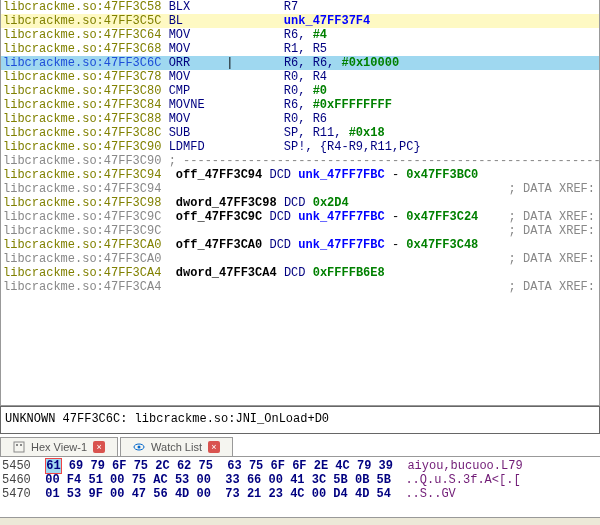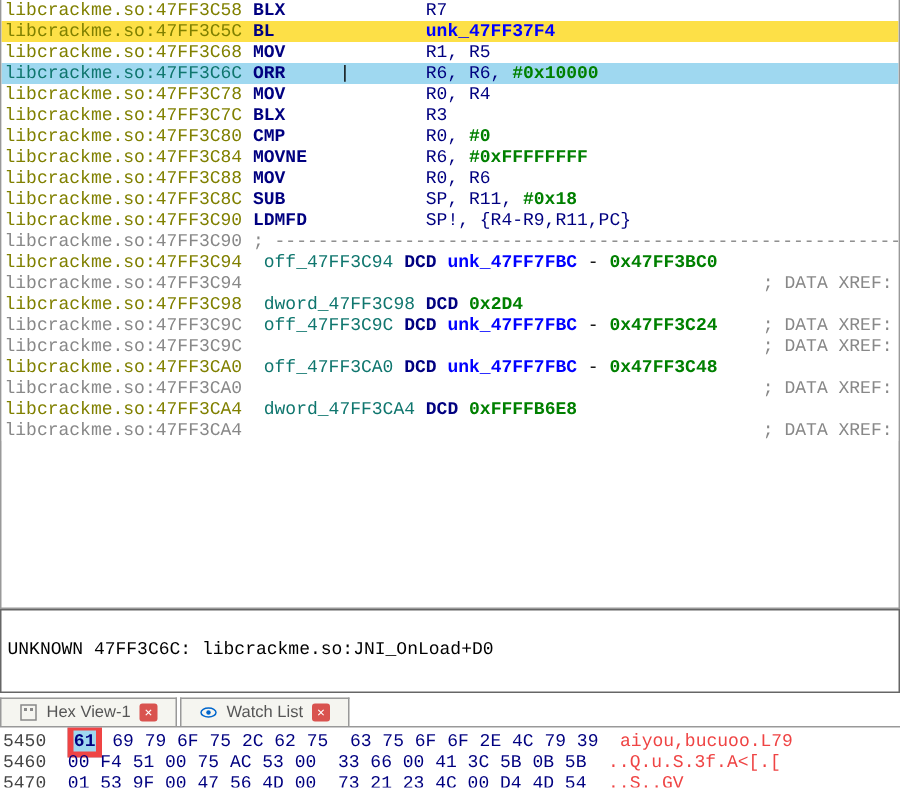--- a/index.html
+++ b/index.html
@@ -8,7 +8,7 @@
 .addr{color:#808000}
 .addr-green{color:#0f766e}
 .addr-gray{color:#888}
-.mnemonic{color:#000080;font-weight:bold}
+.mnemonic{color:#000080;font-weight:normal}
 .reg{color:#000080;font-weight:normal}
 .num-green{color:#008000;font-weight:bold}
 .imm-red{color:#0f766e;font-weight:normal}

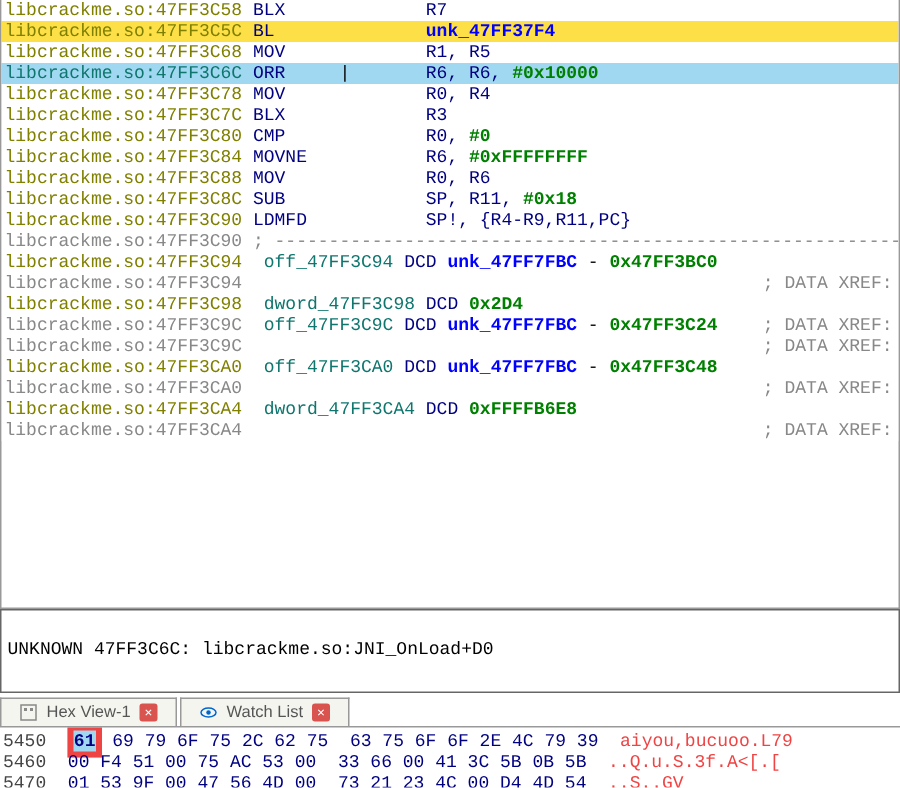--- a/index.html
+++ b/index.html
@@ -15,7 +15,7 @@
 .sym-blue{color:#0000ff;font-weight:bold}
 .comment{color:#888}
 .plain{color:#000}
-.bg-red{background:#fde047}
+.bg-red{background:#fef9c3}
 .bg-cyan{background:#9fd8f0}
 .bg-white{background:#fff}
 .status{border:1px solid #666;height:18px;line-height:16px;padding:18px 4px;font-family:"Courier New",monospace;color:#000}

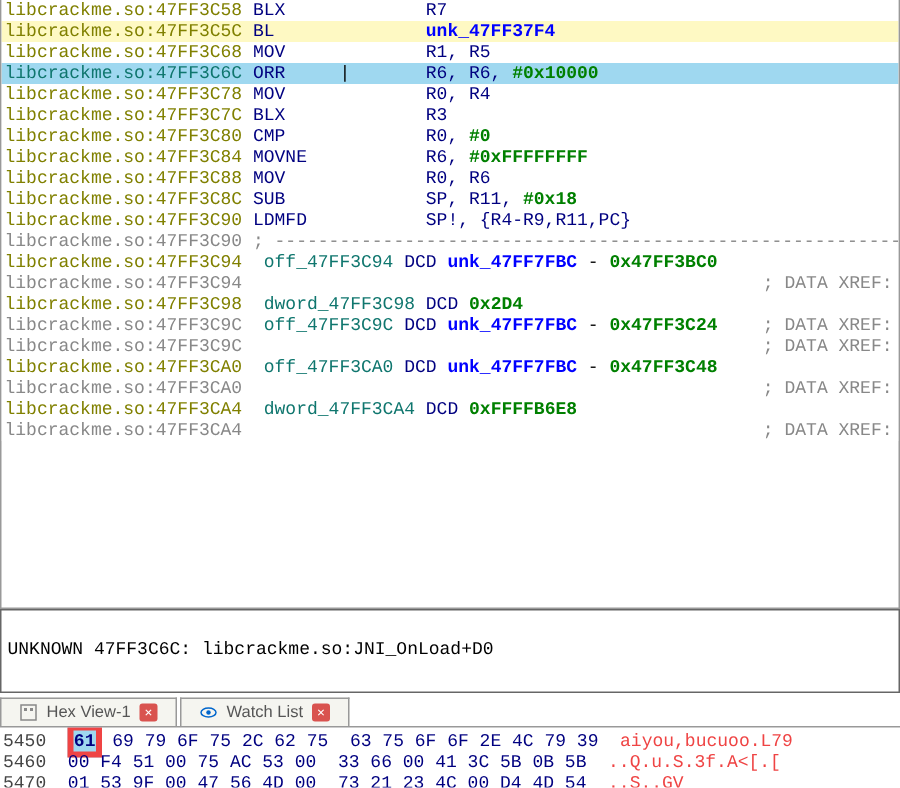--- a/index.html
+++ b/index.html
@@ -38,6 +38,7 @@
 <div class="disasm" id="disasm">
     <div class="line bg-white"><span class="addr">libcrackme.so:47FF3C58 </span><span class="mnemonic">BLX     </span>        <span class="reg">R7</span></div>
     <div class="line bg-red"><span class="addr">libcrackme.so:47FF3C5C </span><span class="mnemonic">BL      </span>        <span class="sym-blue">unk_47FF37F4</span></div>
+    <div class="line bg-white"><span class="addr">libcrackme.so:47FF3C64 </span><span class="mnemonic">MOV     </span>        <span class="reg">R6, </span><span class="num-green">#4</span></div>
     <div class="line bg-white"><span class="addr">libcrackme.so:47FF3C68 </span><span class="mnemonic">MOV     </span>        <span class="reg">R1, R5</span></div>
     <div class="line bg-cyan"><span class="addr-green">libcrackme.so:47FF3C6C </span><span class="mnemonic">ORR     </span><span class="plain">|</span>       <span class="reg">R6, R6, </span><span class="num-green">#0x10000</span></div>
     <div class="line bg-white"><span class="addr">libcrackme.so:47FF3C78 </span><span class="mnemonic">MOV     </span>        <span class="reg">R0, R4</span></div>

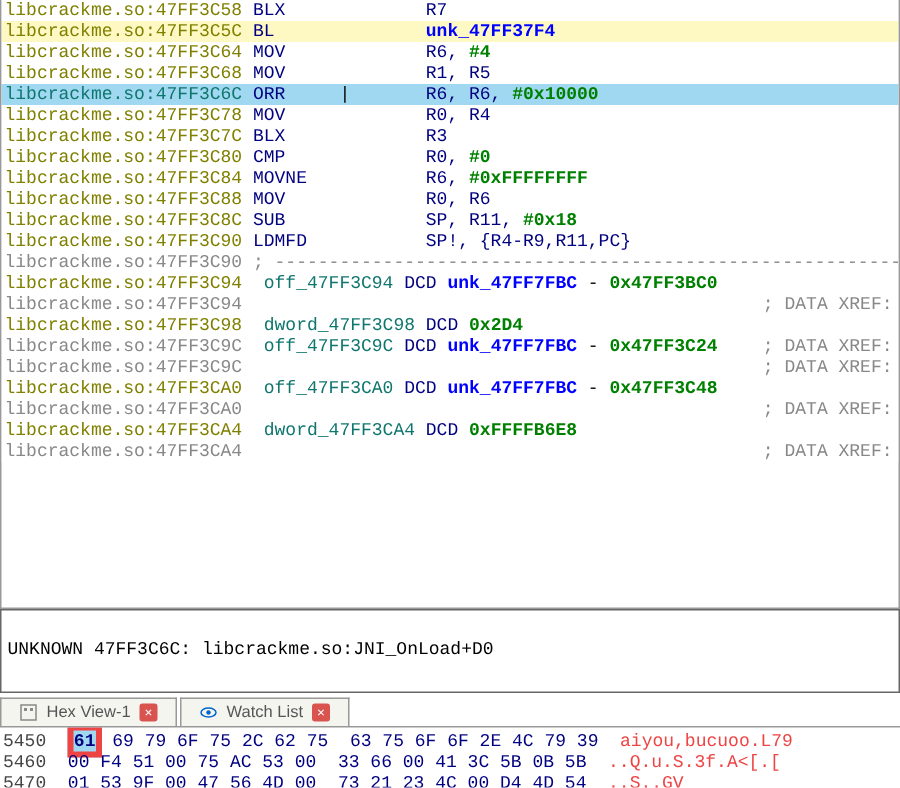--- a/index.html
+++ b/index.html
@@ -6,7 +6,7 @@
 .disasm{border:1px solid #999;border-top:none;height:405px;overflow:hidden;background:#fff}
 .line{white-space:pre;height:14px;line-height:14px;padding-left:2px}
 .addr{color:#808000}
-.addr-green{color:#0f766e}
+.addr-green{color:#1d4ed8}
 .addr-gray{color:#888}
 .mnemonic{color:#000080;font-weight:normal}
 .reg{color:#000080;font-weight:normal}

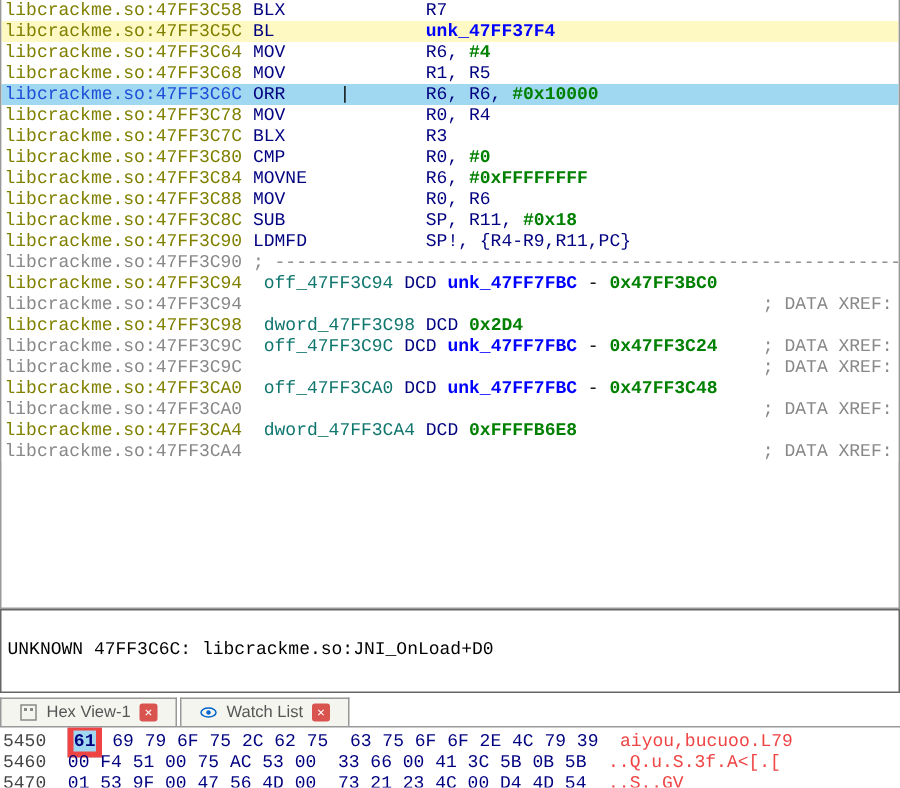--- a/index.html
+++ b/index.html
@@ -42,7 +42,6 @@
     <div class="line bg-white"><span class="addr">libcrackme.so:47FF3C68 </span><span class="mnemonic">MOV     </span>        <span class="reg">R1, R5</span></div>
     <div class="line bg-cyan"><span class="addr-green">libcrackme.so:47FF3C6C </span><span class="mnemonic">ORR     </span><span class="plain">|</span>       <span class="reg">R6, R6, </span><span class="num-green">#0x10000</span></div>
     <div class="line bg-white"><span class="addr">libcrackme.so:47FF3C78 </span><span class="mnemonic">MOV     </span>        <span class="reg">R0, R4</span></div>
-    <div class="line bg-white"><span class="addr">libcrackme.so:47FF3C7C </span><span class="mnemonic">BLX     </span>        <span class="reg">R3</span></div>
     <div class="line bg-white"><span class="addr">libcrackme.so:47FF3C80 </span><span class="mnemonic">CMP     </span>        <span class="reg">R0, </span><span class="num-green">#0</span></div>
     <div class="line bg-white"><span class="addr">libcrackme.so:47FF3C84 </span><span class="mnemonic">MOVNE   </span>        <span class="reg">R6, </span><span class="num-green">#0xFFFFFFFF</span></div>
     <div class="line bg-white"><span class="addr">libcrackme.so:47FF3C88 </span><span class="mnemonic">MOV     </span>        <span class="reg">R0, R6</span></div>

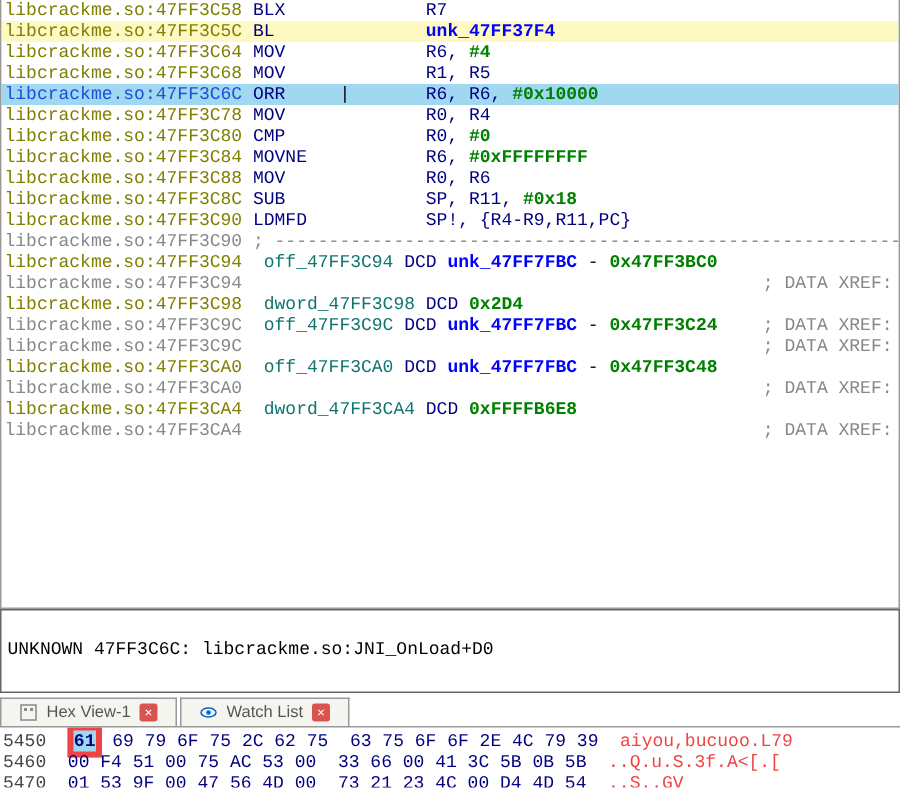--- a/index.html
+++ b/index.html
@@ -11,7 +11,7 @@
 .mnemonic{color:#000080;font-weight:normal}
 .reg{color:#000080;font-weight:normal}
 .num-green{color:#008000;font-weight:bold}
-.imm-red{color:#0f766e;font-weight:normal}
+.imm-red{color:#000000;font-weight:bold}
 .sym-blue{color:#0000ff;font-weight:bold}
 .comment{color:#888}
 .plain{color:#000}

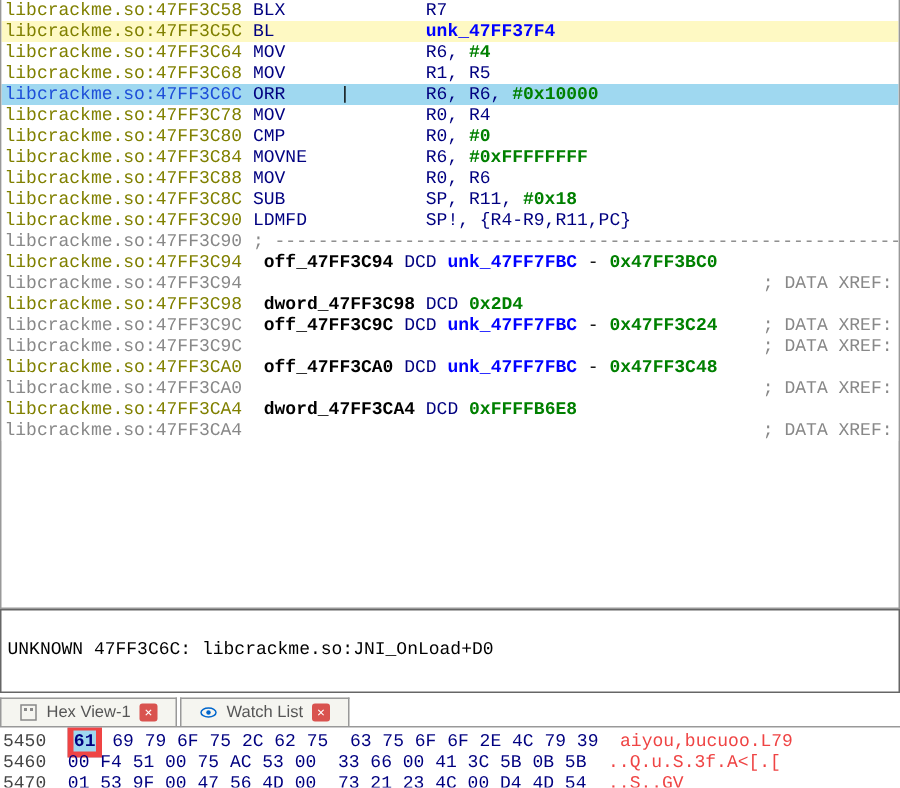--- a/index.html
+++ b/index.html
@@ -18,7 +18,7 @@
 .bg-red{background:#fef9c3}
 .bg-cyan{background:#9fd8f0}
 .bg-white{background:#fff}
-.status{border:1px solid #666;height:18px;line-height:16px;padding:18px 4px;font-family:"Courier New",monospace;color:#000}
+.status{border:1px solid #666;height:18px;line-height:16px;padding:4px 4px;font-family:"Courier New",monospace;color:#000}
 .tabs{display:flex;border-bottom:1px solid #999;height:22px;align-items:flex-end}
 .tab{display:flex;align-items:center;gap:6px;padding:3px 12px;border:1px solid #999;border-bottom:none;background:#f5f5f0;font-family:Tahoma,sans-serif;font-size:11px;color:#555;margin-right:2px}
 .tab .ico{width:12px;height:12px;display:inline-block}

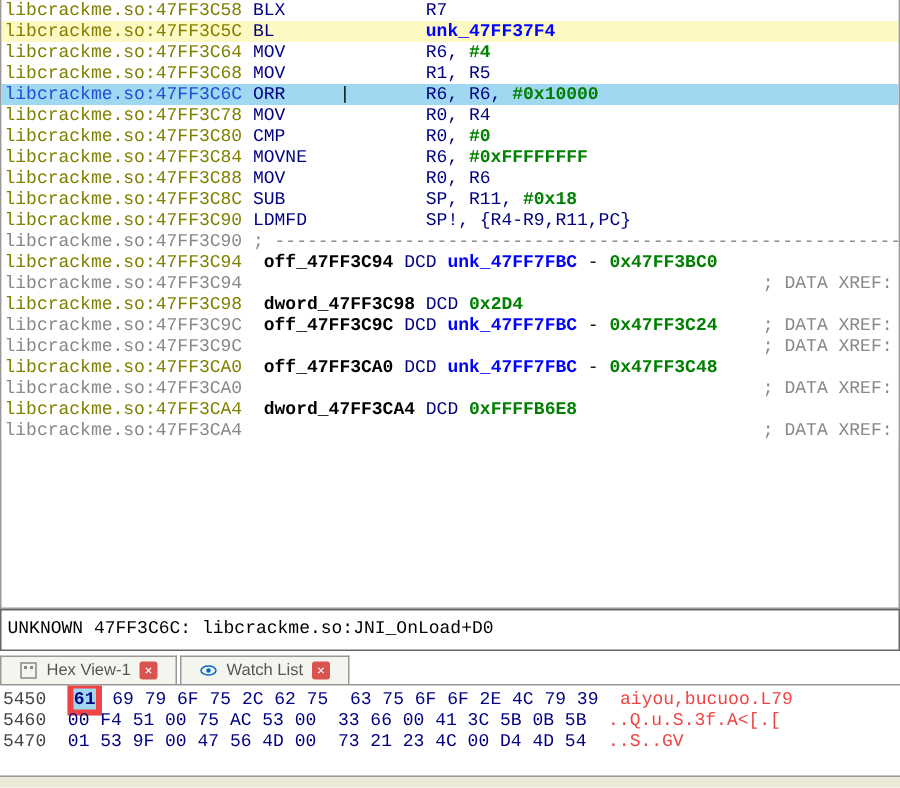--- a/index.html
+++ b/index.html
@@ -27,7 +27,7 @@
 .hexline{white-space:pre;height:14px;line-height:14px}
 .hexaddr{color:#444}
 .hexb{color:#000080;font-weight:normal}
-.hexb-hl{color:#000080;font-weight:bold;background:#9fd8f0;border:4px solid #ef4444;padding:0}
+.hexb-hl{color:#000080;font-weight:bold;background:#9fd8f0;border:1px solid #ef4444;padding:0}
 .asciitxt{color:#ef4444}
 .bottom-gray{background:#ece9d8;height:10px;border-top:1px solid #999}
 .icon-eye svg{width:12px;height:12px}

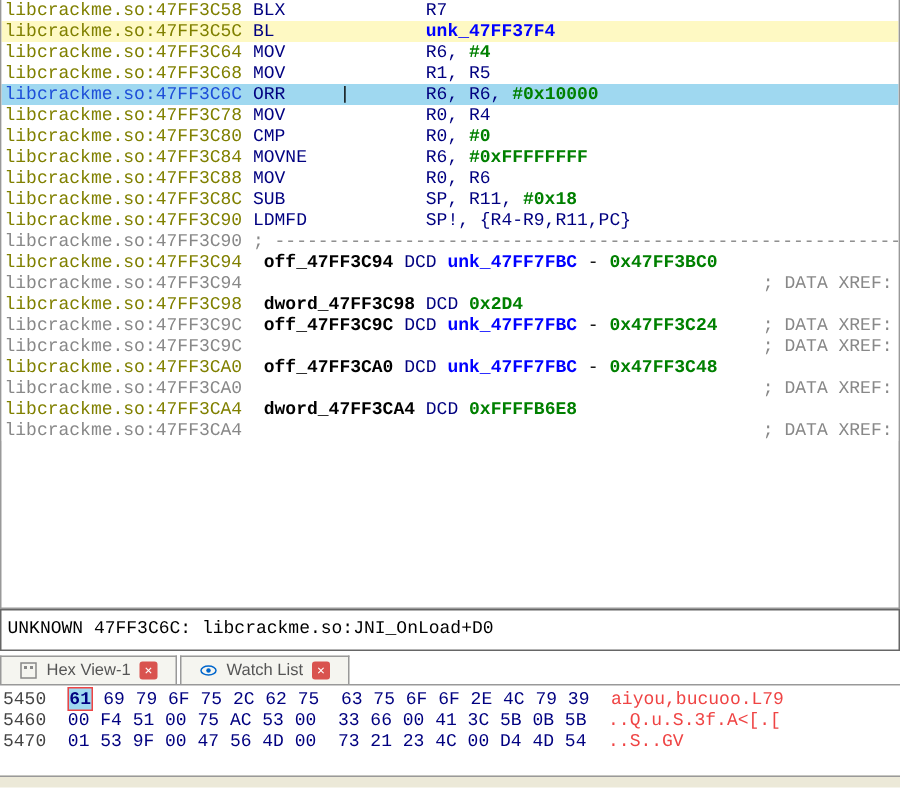--- a/index.html
+++ b/index.html
@@ -26,7 +26,7 @@
 .hex{padding:2px;height:56px;overflow:hidden}
 .hexline{white-space:pre;height:14px;line-height:14px}
 .hexaddr{color:#444}
-.hexb{color:#000080;font-weight:normal}
+.hexb{color:#000080;font-weight:bold}
 .hexb-hl{color:#000080;font-weight:bold;background:#9fd8f0;border:1px solid #ef4444;padding:0}
 .asciitxt{color:#ef4444}
 .bottom-gray{background:#ece9d8;height:10px;border-top:1px solid #999}

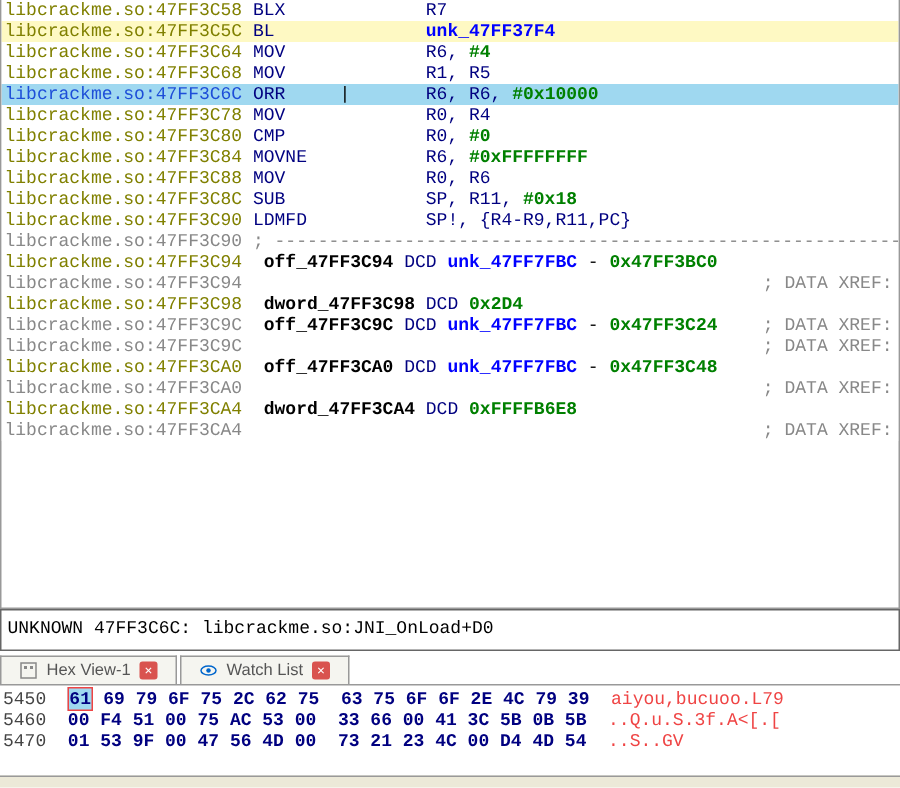--- a/index.html
+++ b/index.html
@@ -28,7 +28,7 @@
 .hexaddr{color:#444}
 .hexb{color:#000080;font-weight:bold}
 .hexb-hl{color:#000080;font-weight:bold;background:#9fd8f0;border:1px solid #ef4444;padding:0}
-.asciitxt{color:#ef4444}
+.asciitxt{color:#701a75}
 .bottom-gray{background:#ece9d8;height:10px;border-top:1px solid #999}
 .icon-eye svg{width:12px;height:12px}
 </style>

